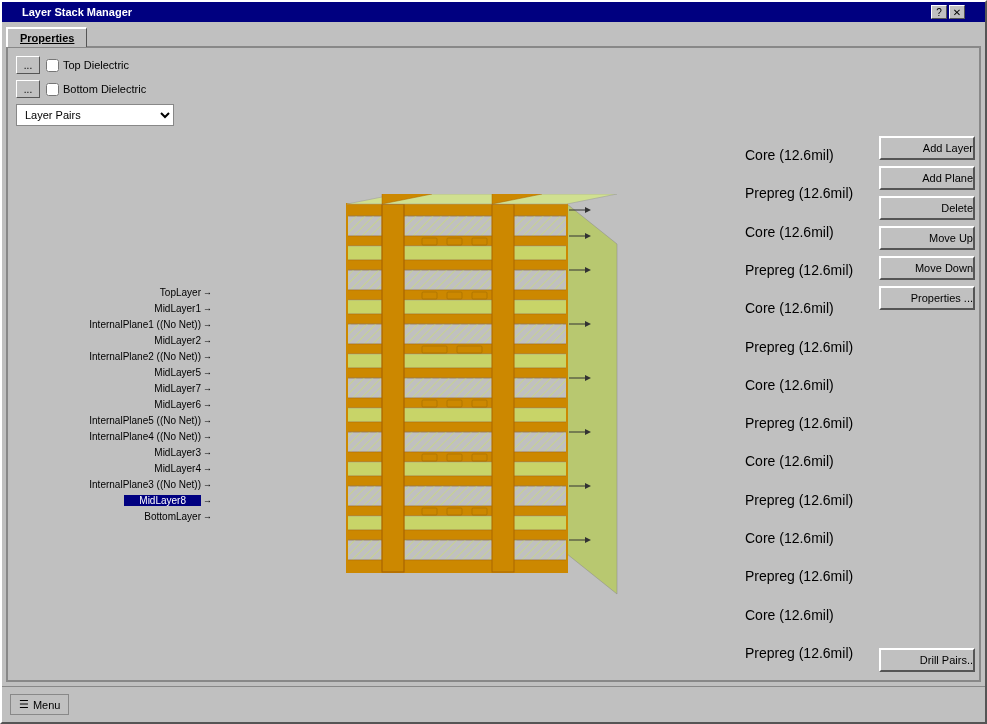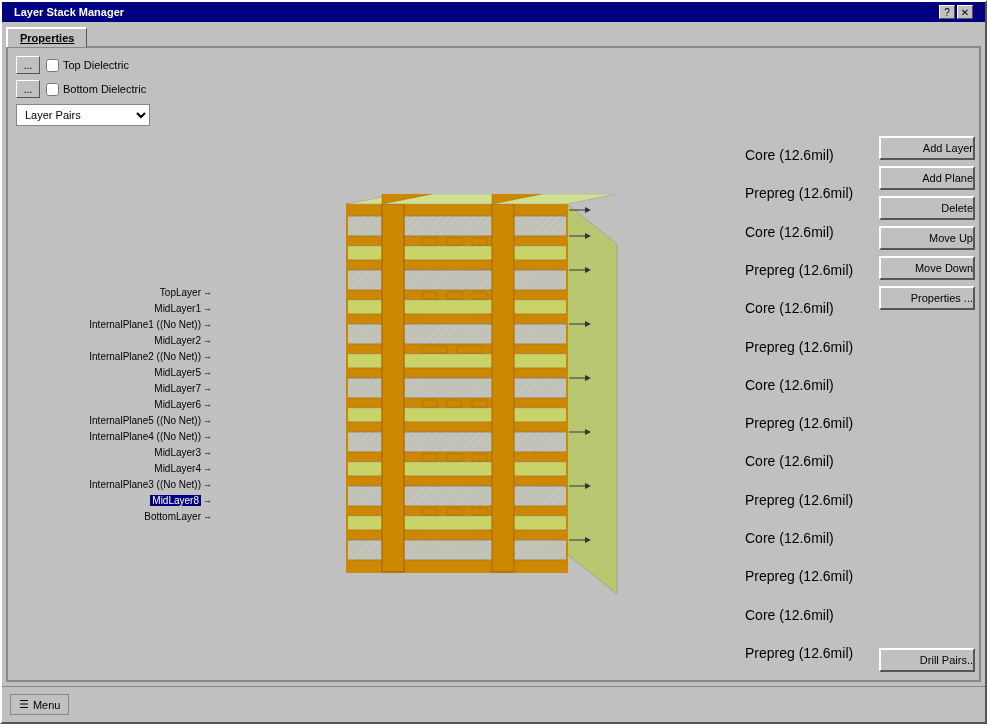--- a/index.html
+++ b/index.html
@@ -24,7 +24,7 @@
     .title-bar {
       background: #000080;
       color: white;
-      padding: 3px 12px;
+      padding: 3px 20px;
       display: flex;
       justify-content: space-between;
       align-items: center;

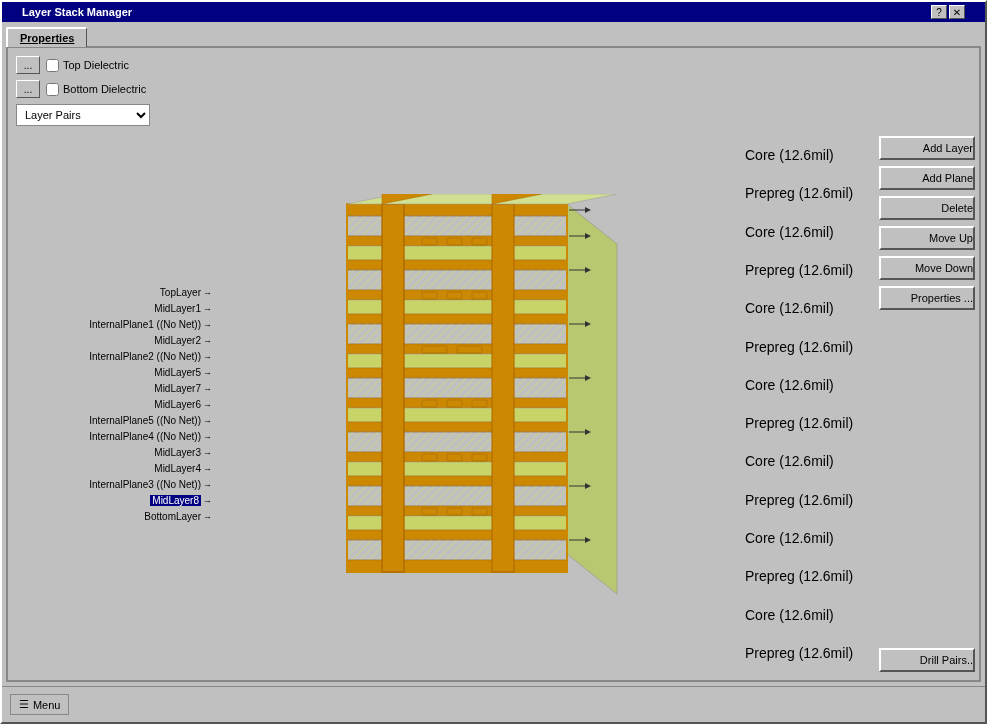--- a/index.html
+++ b/index.html
@@ -111,7 +111,7 @@
       margin-bottom: 4px;
     }
     select {
-      width: 134px;
+      width: 158px;
       height: 22px;
       font-size: 11px;
       background: white;

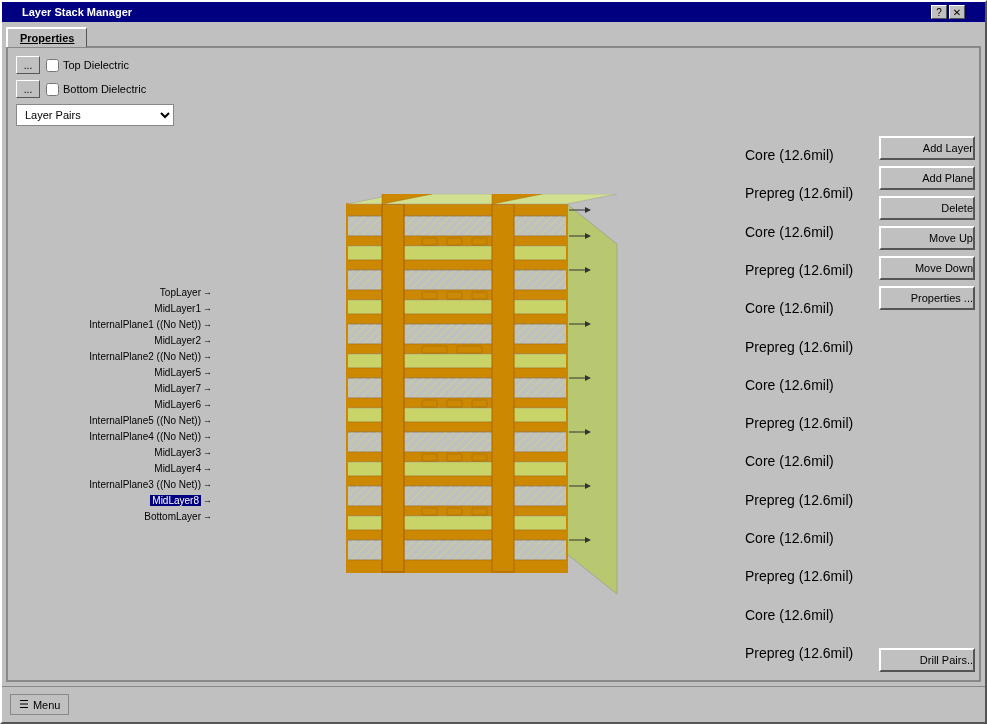--- a/index.html
+++ b/index.html
@@ -146,7 +146,7 @@
     .layer-label.selected {
       background: #000080;
       color: white;
-      padding: 0 2px;
+      padding: 0 15px;
     }
     .arrow { font-size: 9px; }
     .pcb-visual {

